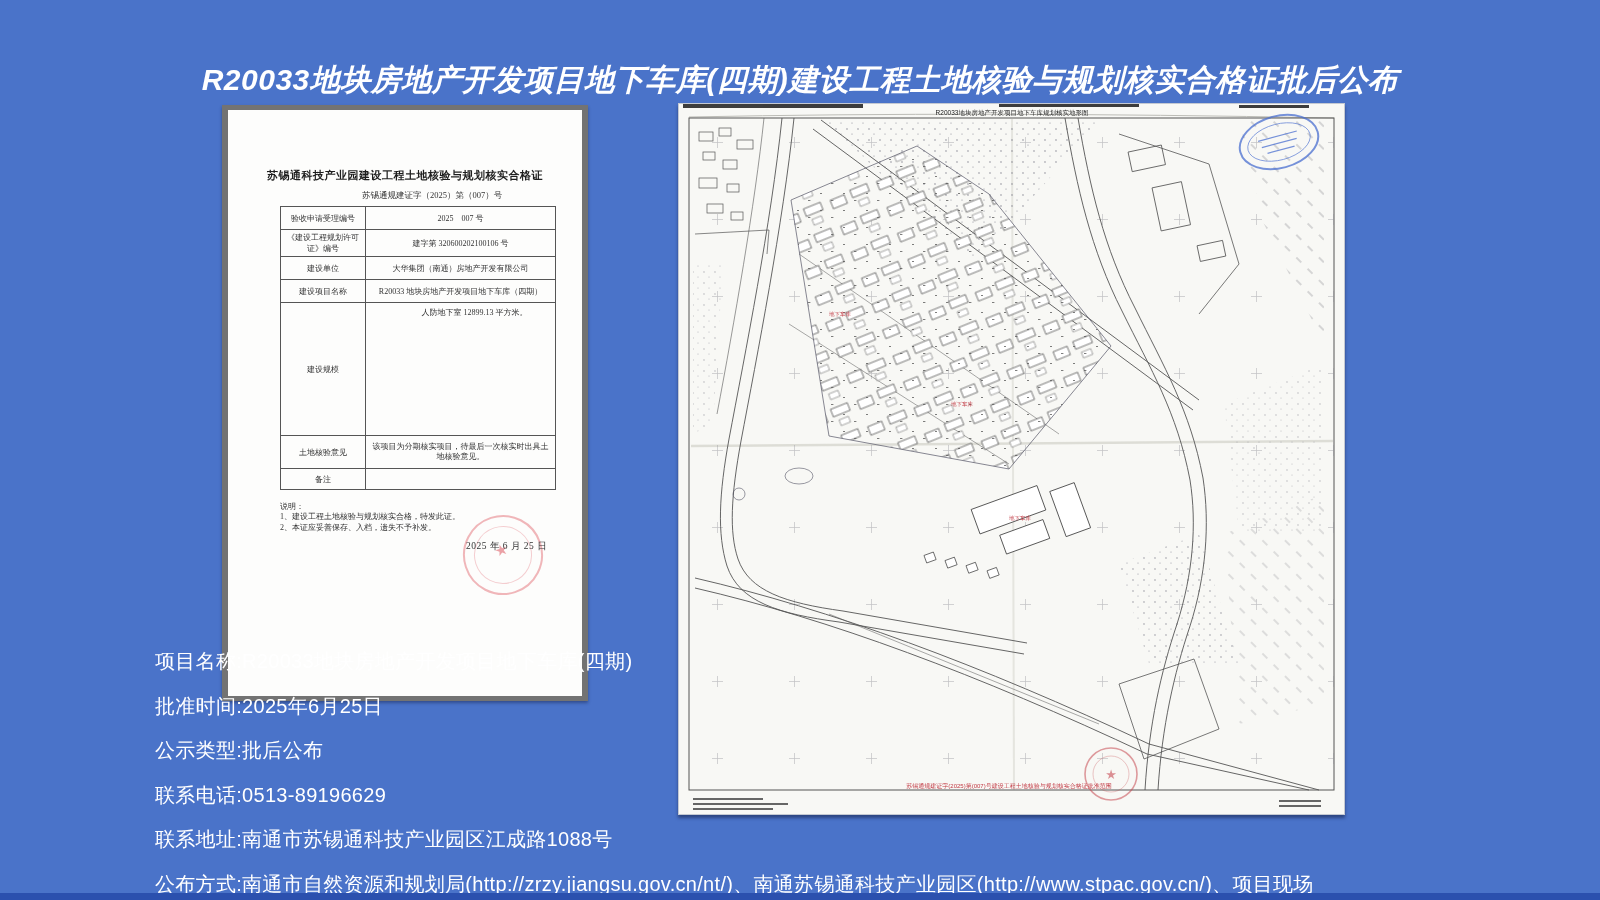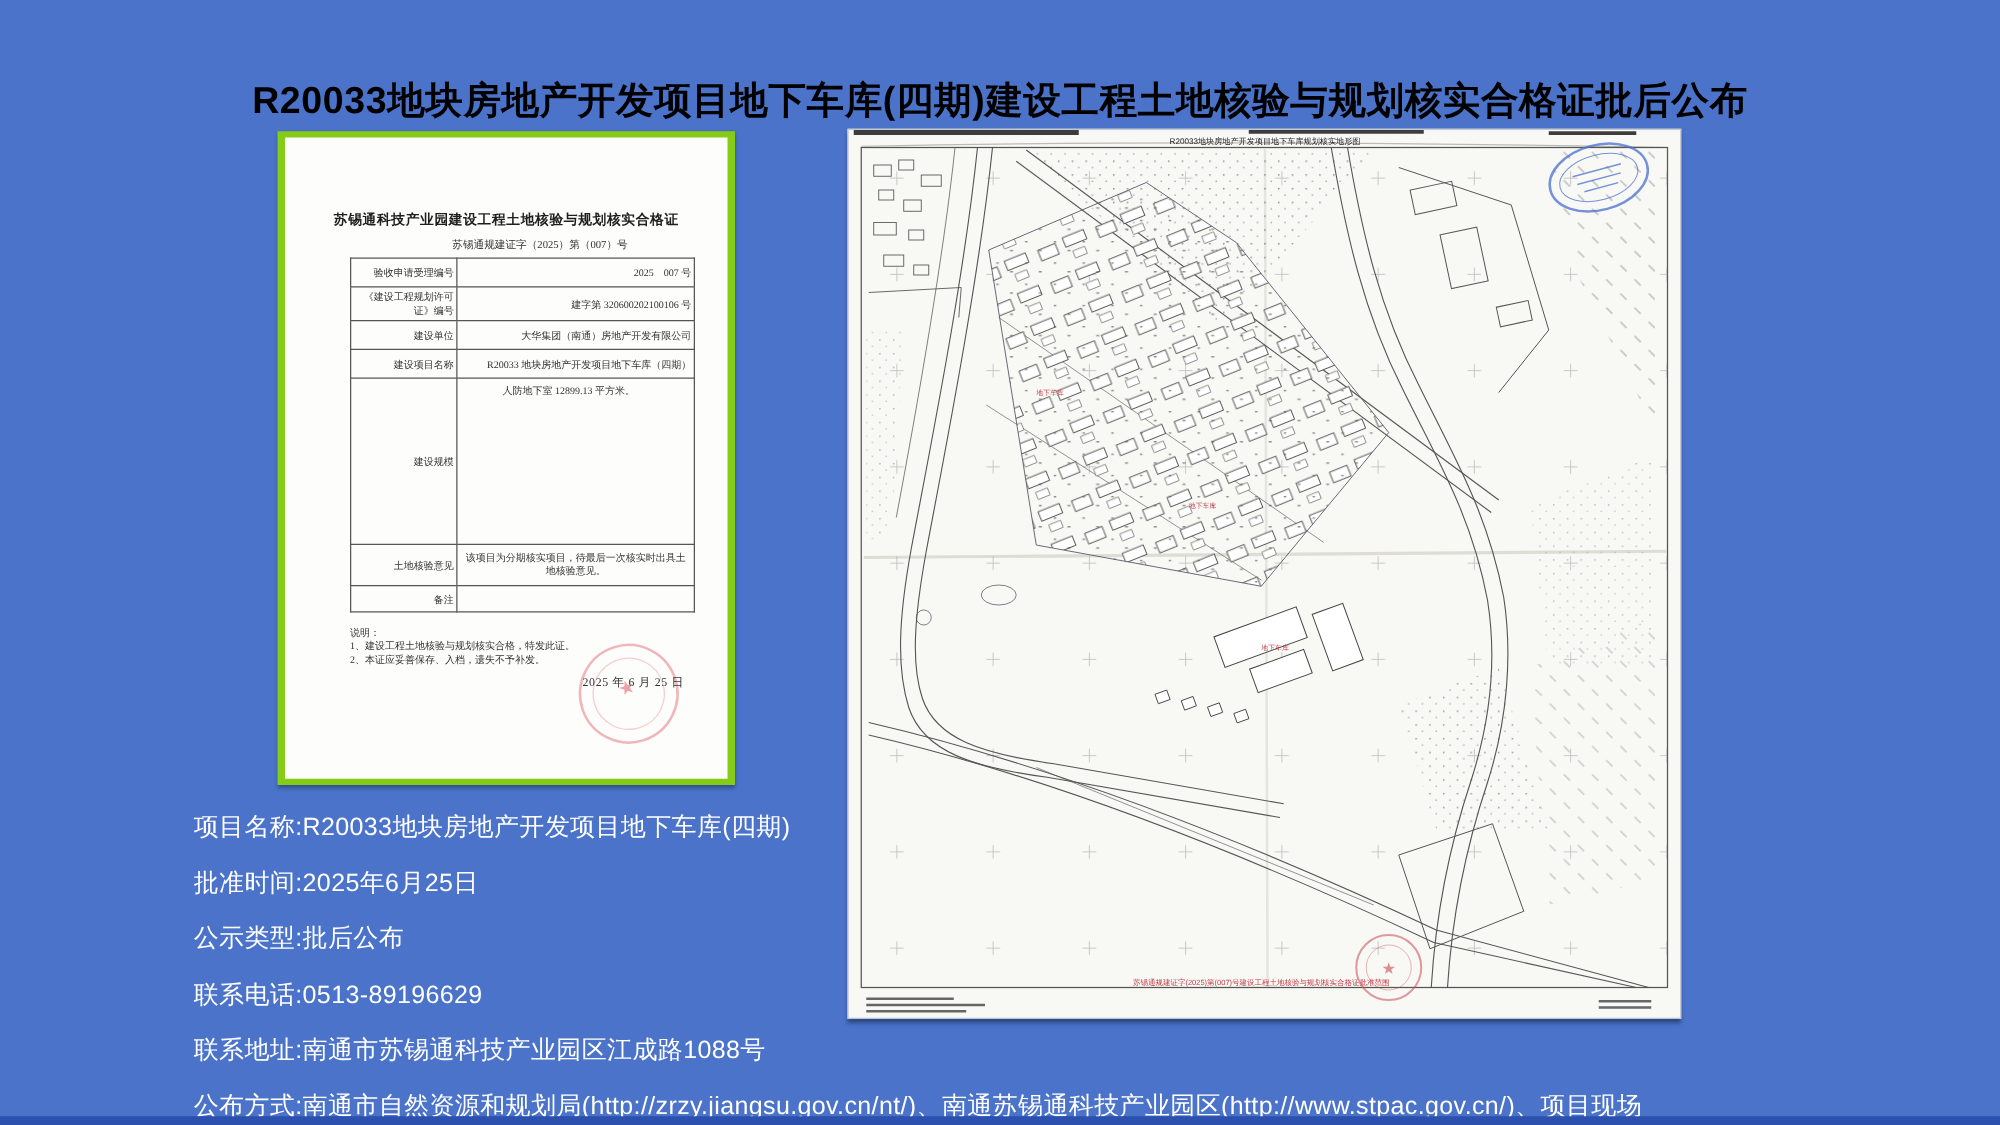--- a/index.html
+++ b/index.html
@@ -13,8 +13,8 @@
   
   .page-title{
     position:absolute;top:60px;left:0;width:1600px;
-    text-align:center;color:#000000;
-    font-size:30px;font-weight:700;letter-spacing:.5px;
+    text-align:center;color:#ffffff;
+    font-size:30px;font-weight:700;letter-spacing:.5px;font-style:italic;
   }
   
   .cert-wrap{

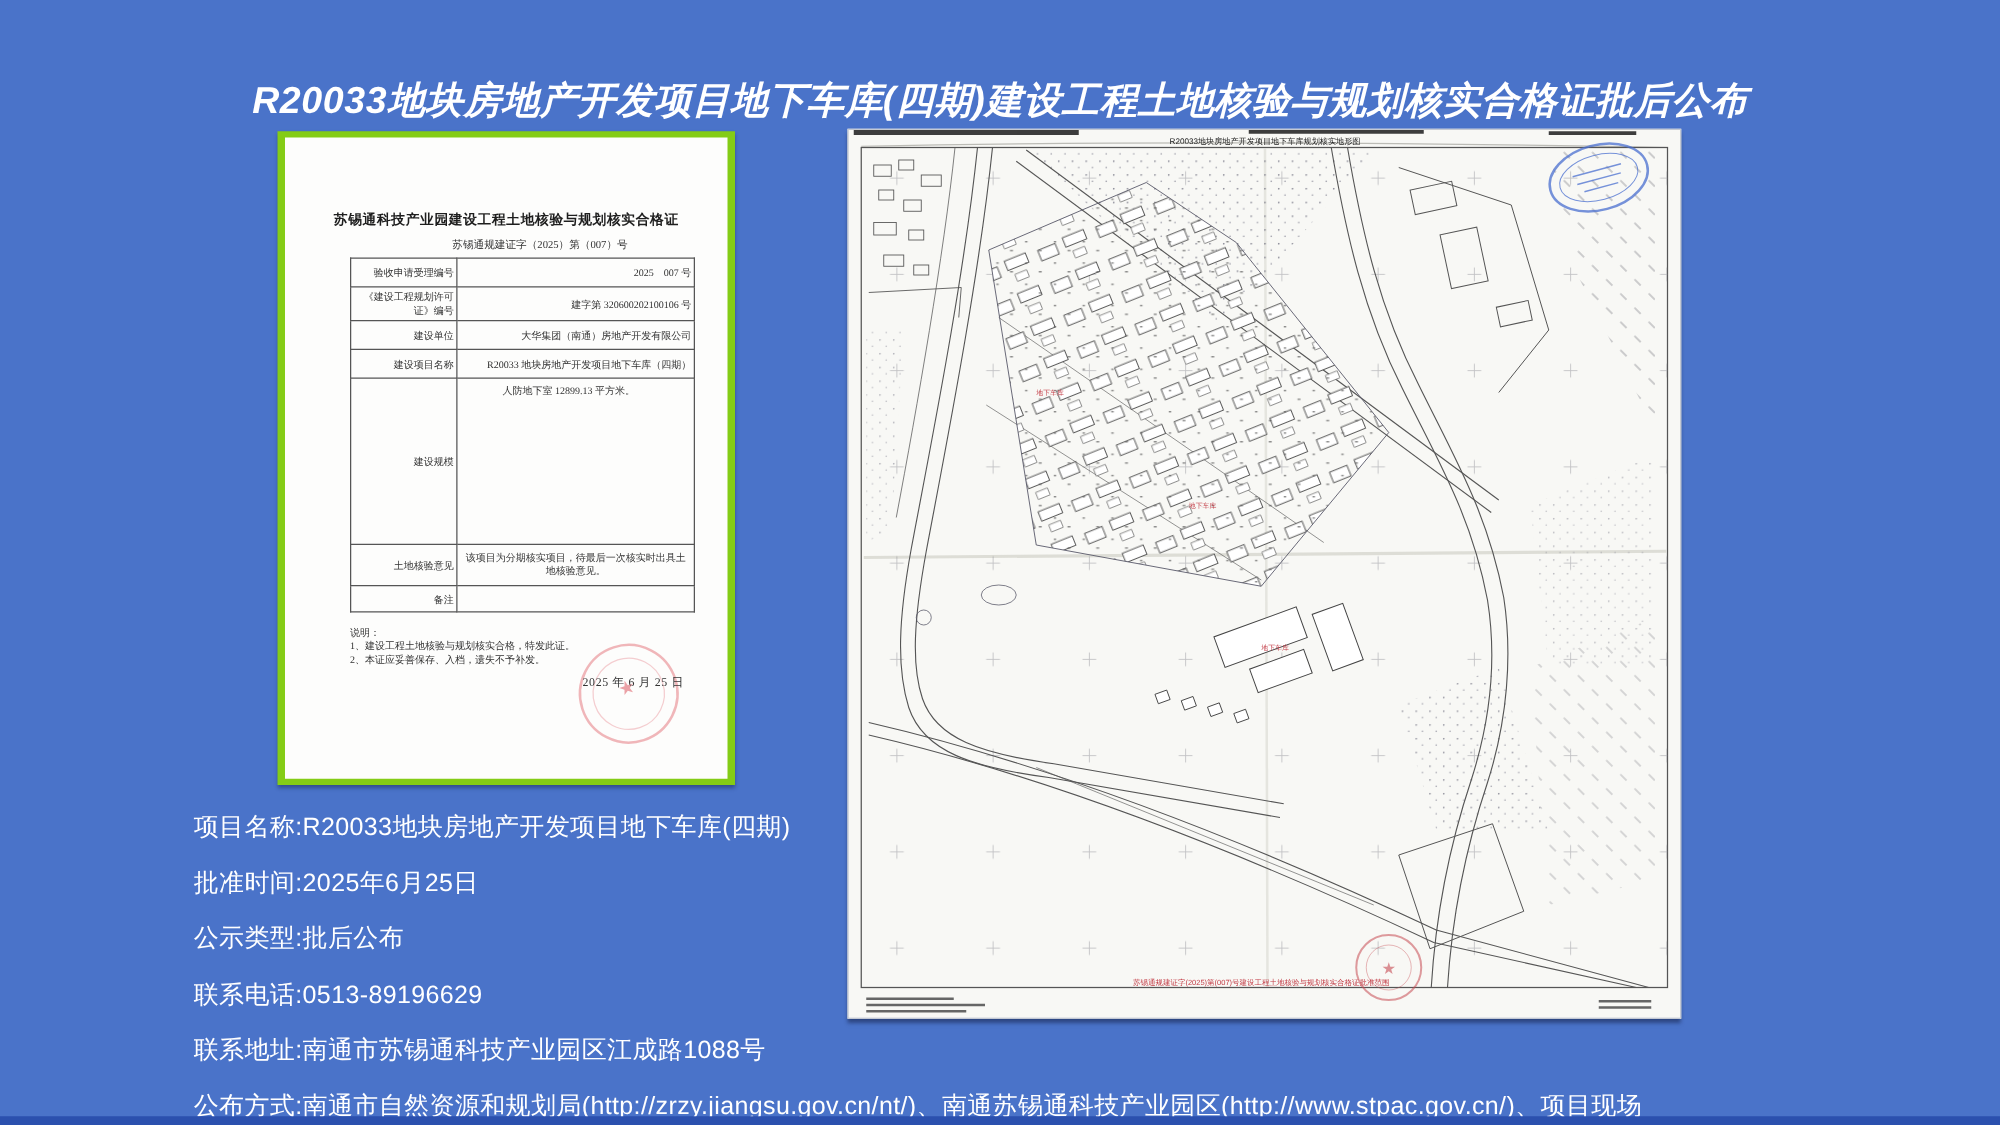--- a/index.html
+++ b/index.html
@@ -18,8 +18,8 @@
   }
   
   .cert-wrap{
-    position:absolute;left:222px;top:105px;width:366px;height:523px;
-    background:#84cc16;box-shadow:0 2px 3px rgba(20,30,70,.45);
+    position:absolute;left:222px;top:105px;width:366px;height:596px;
+    background:#737373;box-shadow:0 2px 3px rgba(20,30,70,.45);
     padding:0;box-sizing:border-box;
   }
   .cert-sheet{

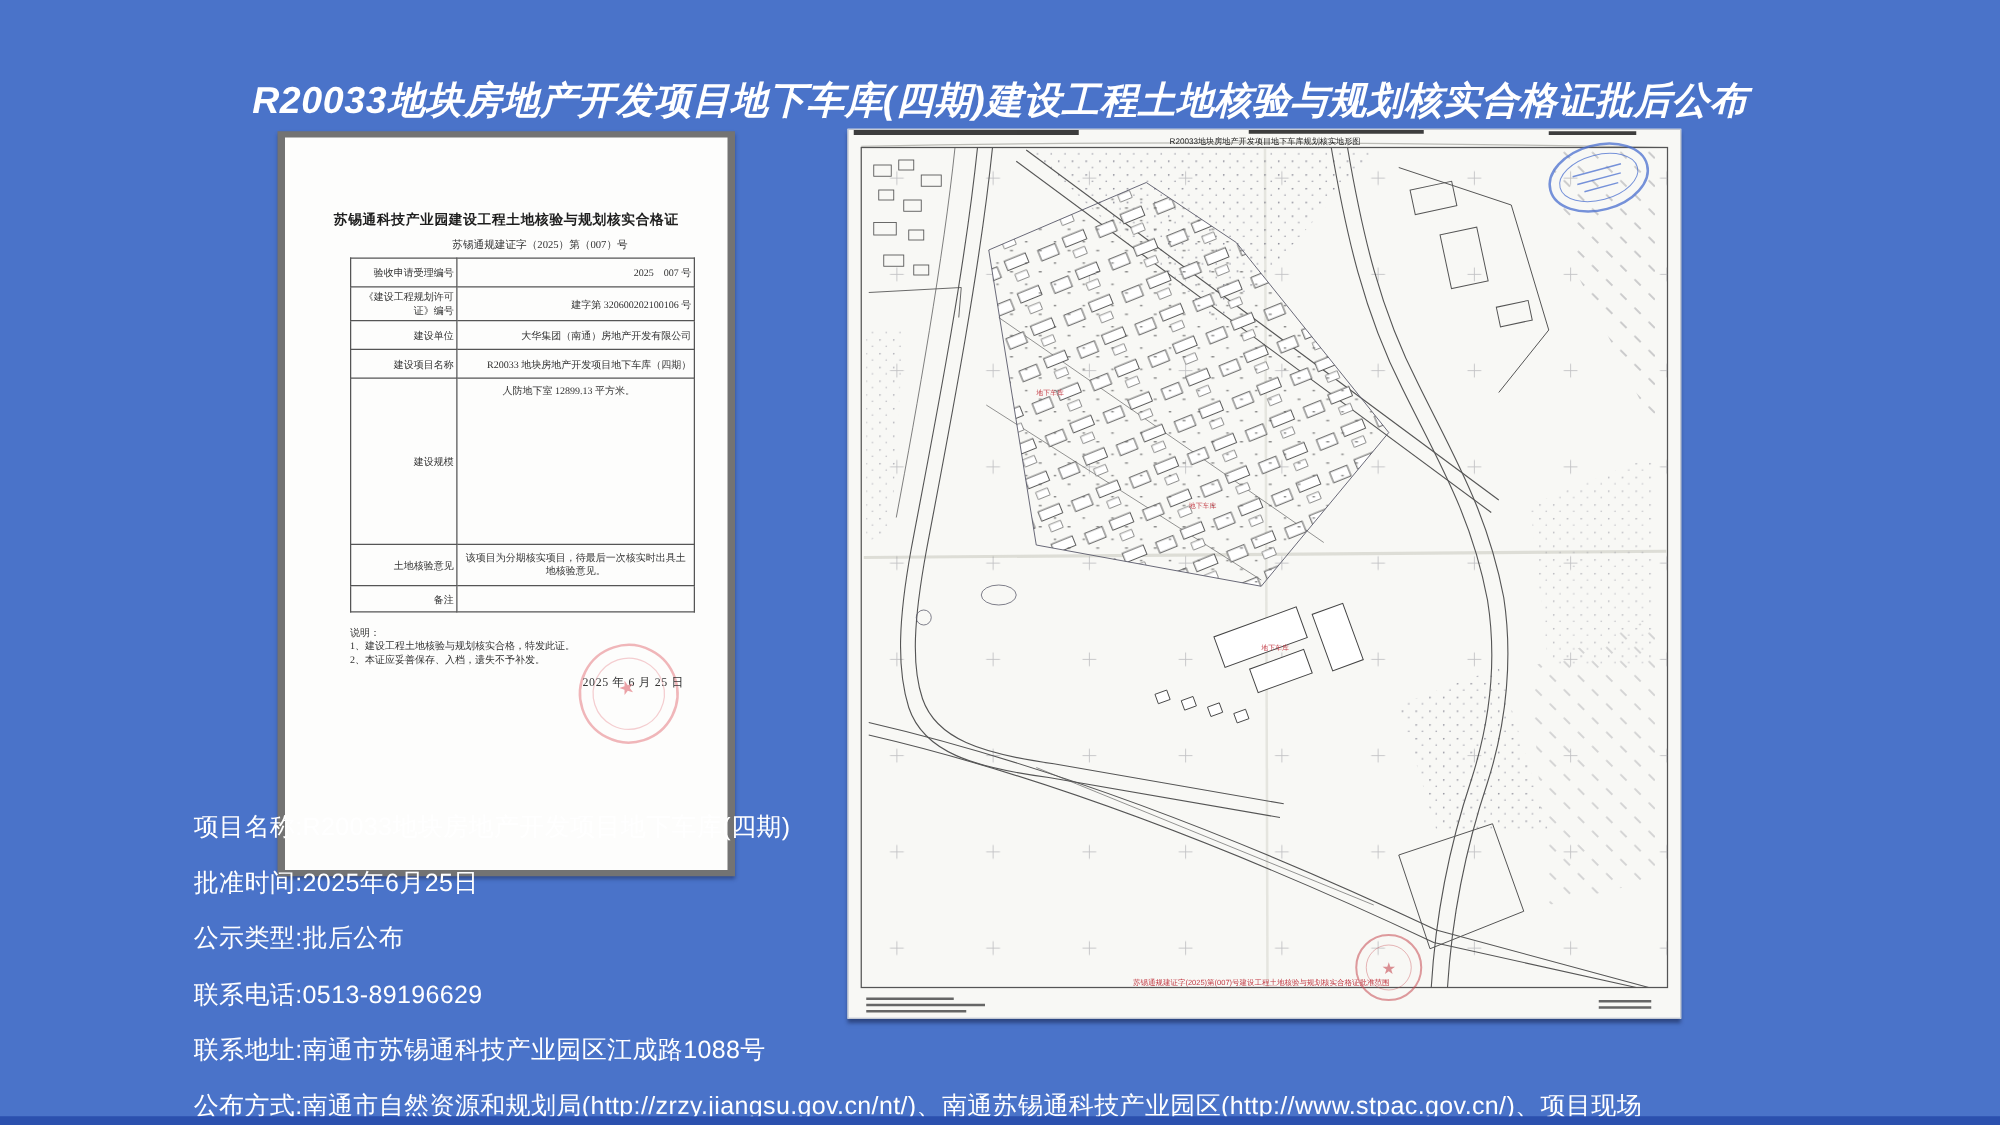--- a/index.html
+++ b/index.html
@@ -41,7 +41,7 @@
     font-size:8px;color:#333;
   }
   .cert-table td{
-    border:1px solid #555;text-align:right;vertical-align:middle;
+    border:1px solid #555;text-align:center;vertical-align:middle;
     padding:1px 2px;overflow:hidden;
   }
   .cert-table td.lbl{width:80px;}

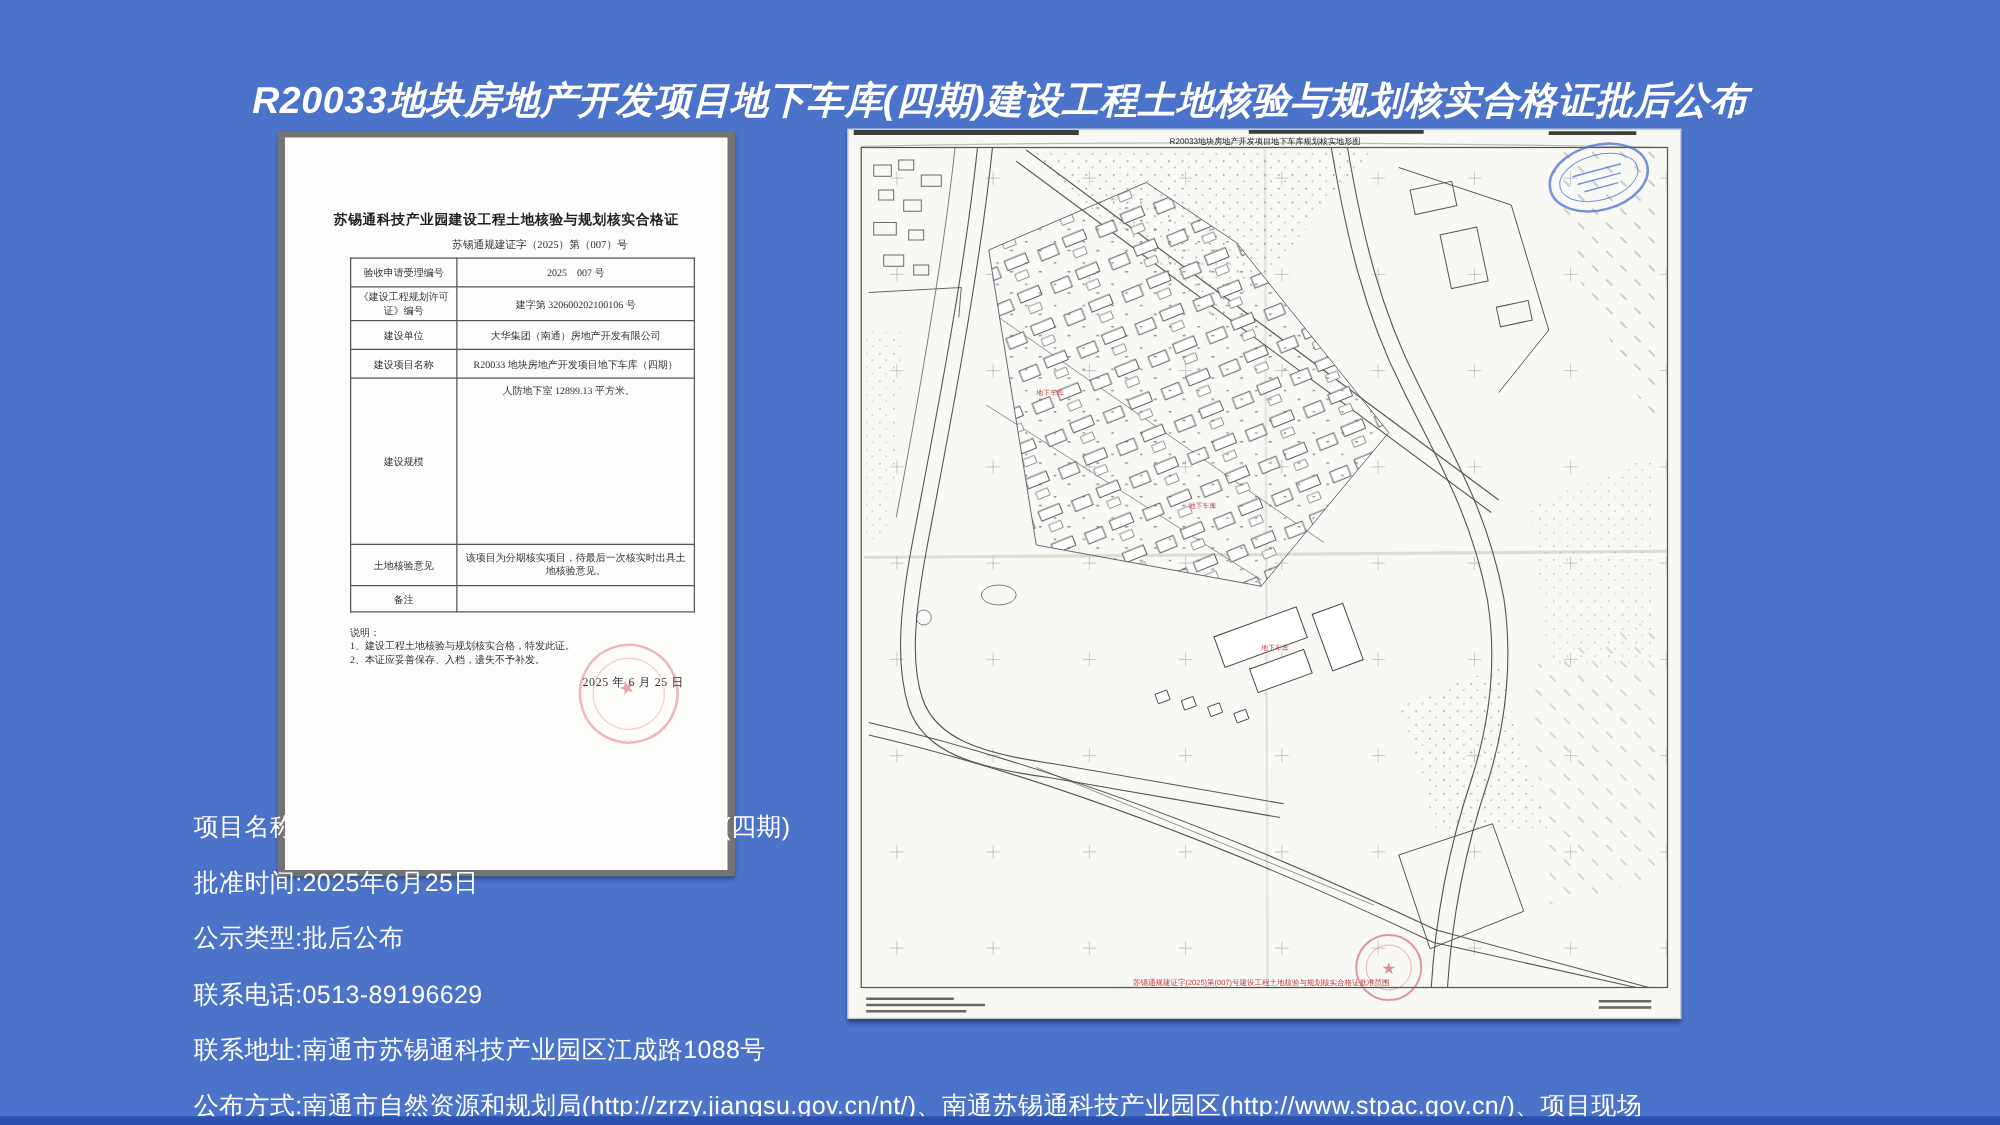--- a/index.html
+++ b/index.html
@@ -49,7 +49,7 @@
   .cert-table tr.r2 td{height:24px;}
   .cert-table tr.r3 td,.cert-table tr.r4 td,.cert-table tr.r5 td{height:20px;}
   .cert-table tr.r6 td{height:128px;}
-  .cert-table tr.r6 td.val{vertical-align:top;text-align:left;padding:4px 8px 0 36px;}
+  .cert-table tr.r6 td.val{vertical-align:top;text-align:center;padding:4px 8px 0 36px;}
   .cert-table tr.r7 td{height:28px;}
   .cert-table tr.r7 td.val{text-align:center;padding:2px 5px;line-height:1.3;}
   .cert-table tr.r8 td{height:18px;}

